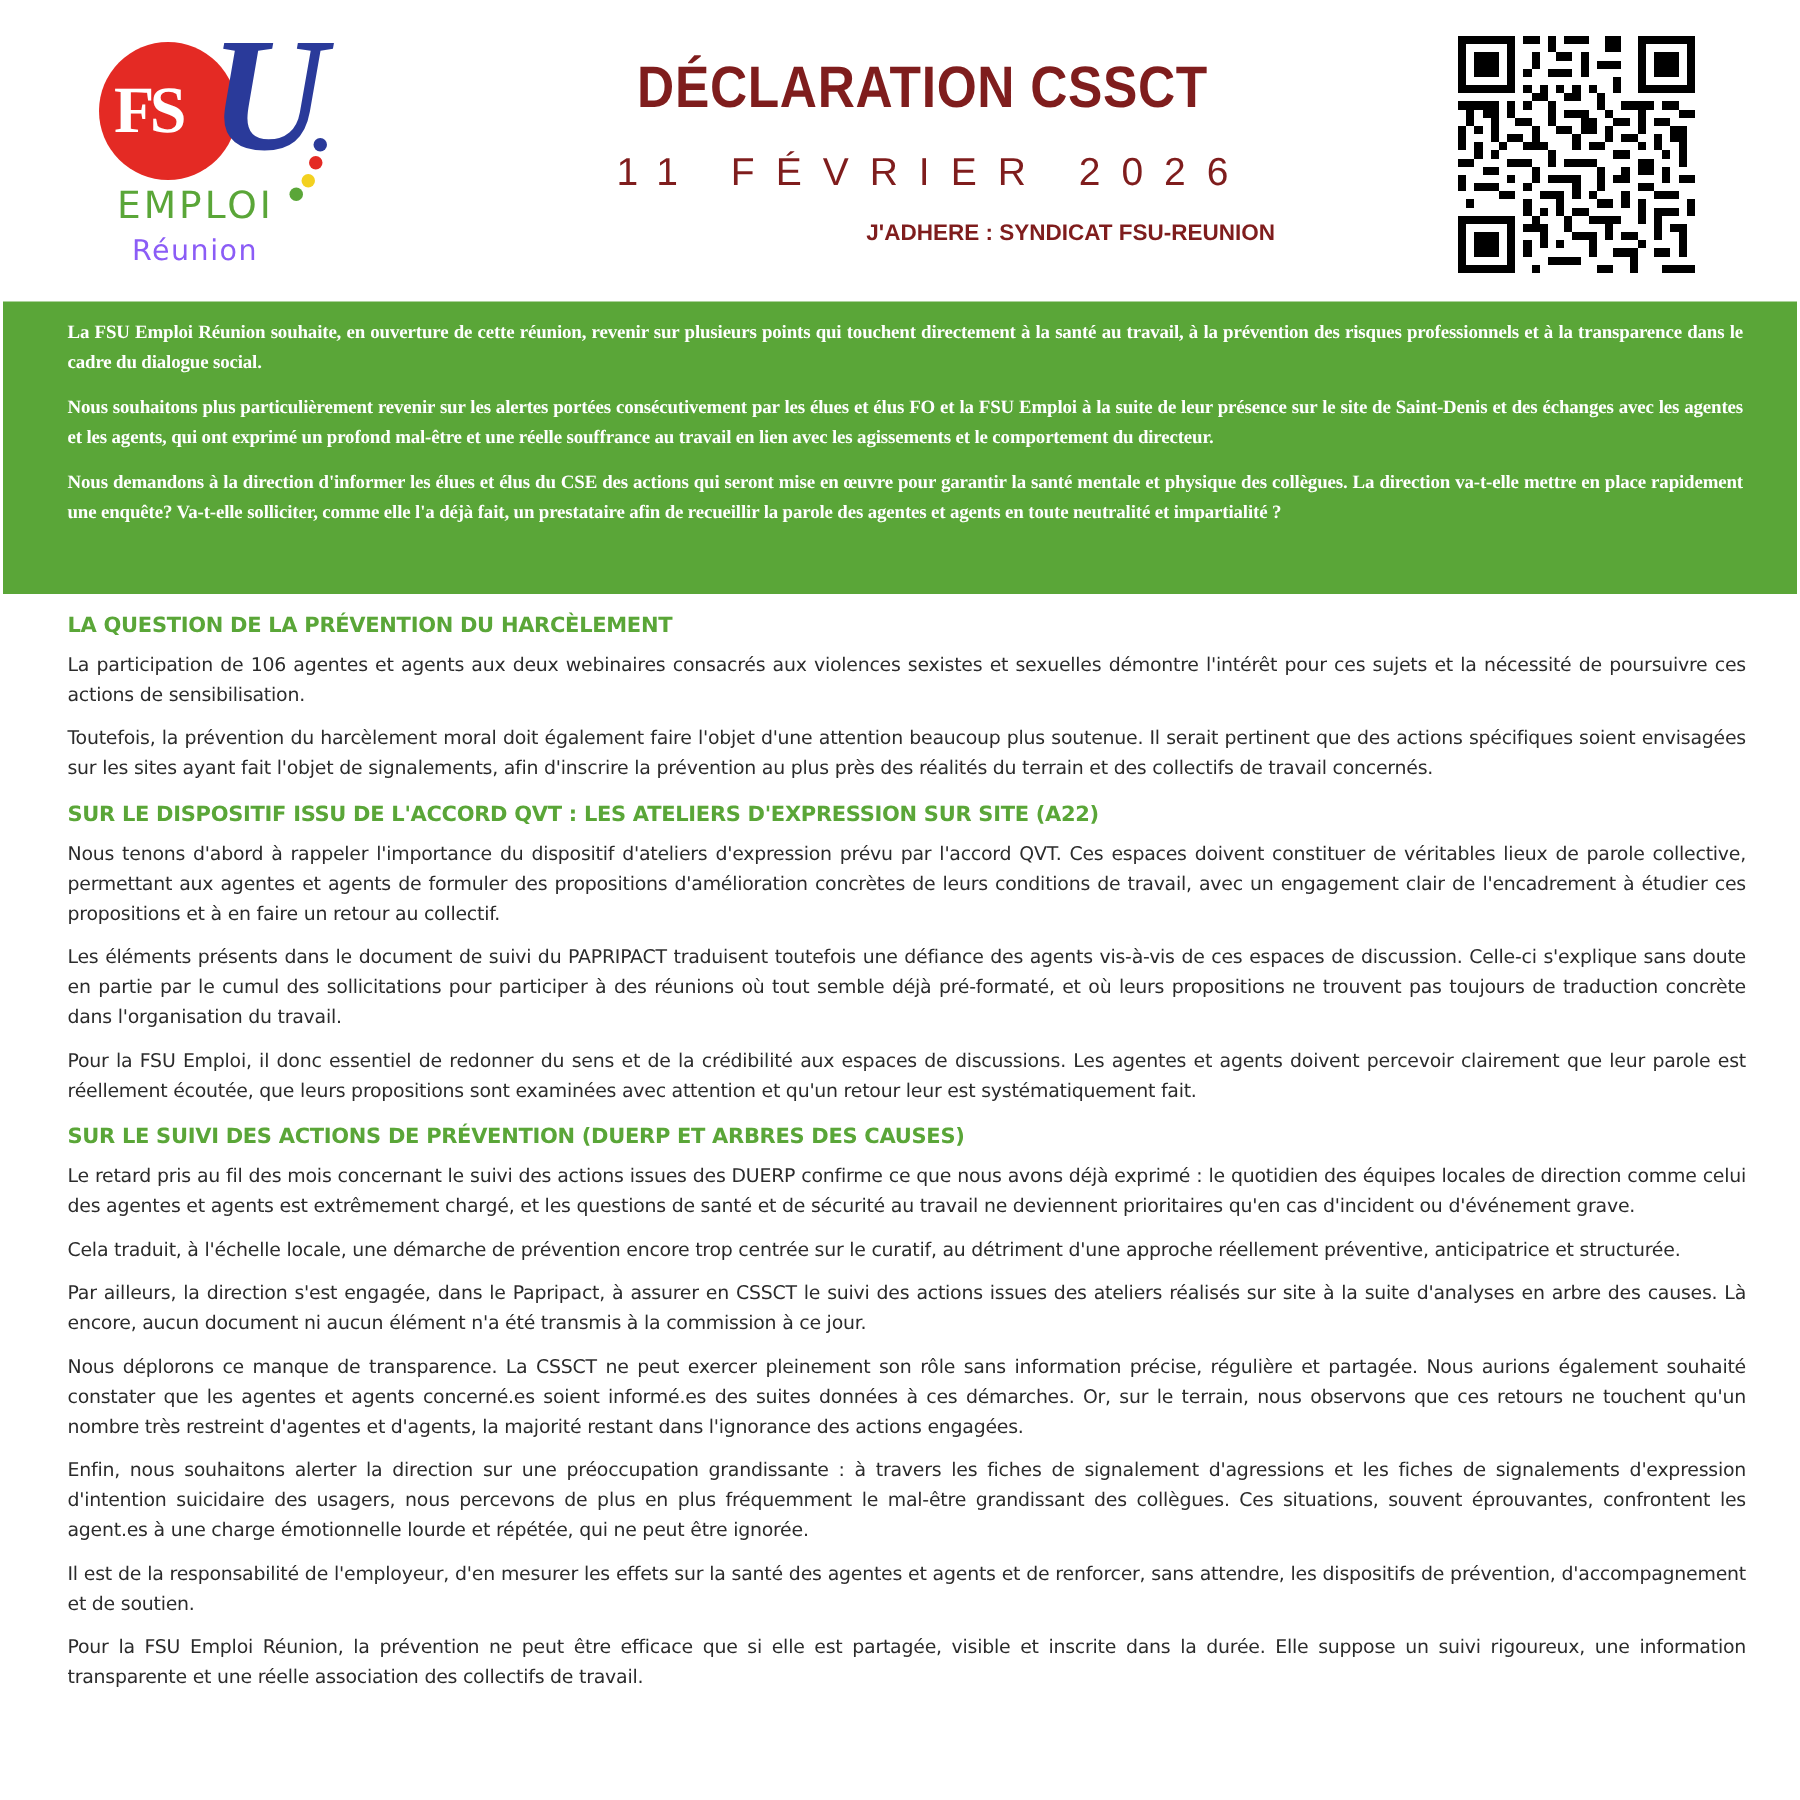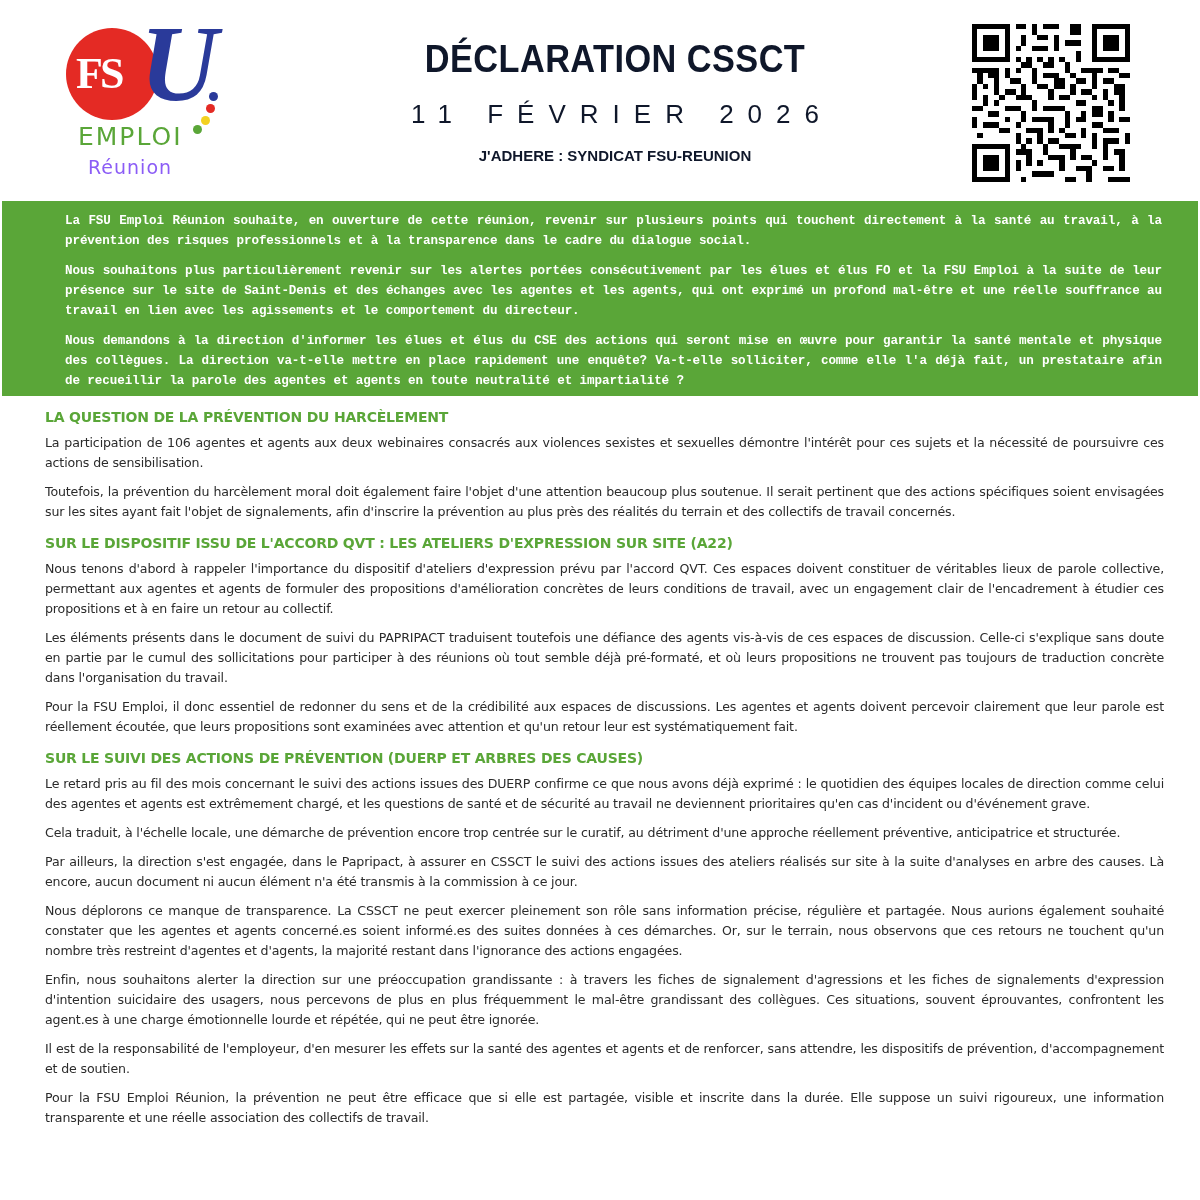--- a/index.html
+++ b/index.html
@@ -20,7 +20,7 @@
   .logo-emploi { position: absolute; left: 18px; top: 100px; font-family: "DejaVu Sans", sans-serif; font-weight: normal; font-size: 25px; color: #5aa638; letter-spacing: 2px; }
   .logo-reunion { position: absolute; left: 28px; top: 134px; font-family: "DejaVu Sans", sans-serif; font-size: 19px; color: #8b5cf6; letter-spacing: 1px; }
 
-  .title-block { position: absolute; left: 380px; top: 34px; width: 470px; text-align: center; color: #0f172a; }
+  .title-block { position: absolute; left: 380px; top: 34px; width: 470px; text-align: center; color: #7f1d1d; }
   .doc-title { font-family: "Liberation Sans", sans-serif; font-weight: bold; font-size: 39px; letter-spacing: 0.5px; transform: scaleX(0.88); transform-origin: center; line-height: 50px; }
   .doc-date { font-family: "Liberation Sans", sans-serif; font-weight: normal; font-size: 26px; letter-spacing: 14px; margin-top: 13px; line-height: 34px; padding-left: 14px; }
   .doc-join { font-family: "Liberation Sans", sans-serif; font-weight: bold; font-size: 15px; margin-top: 15px; line-height: 20px; }

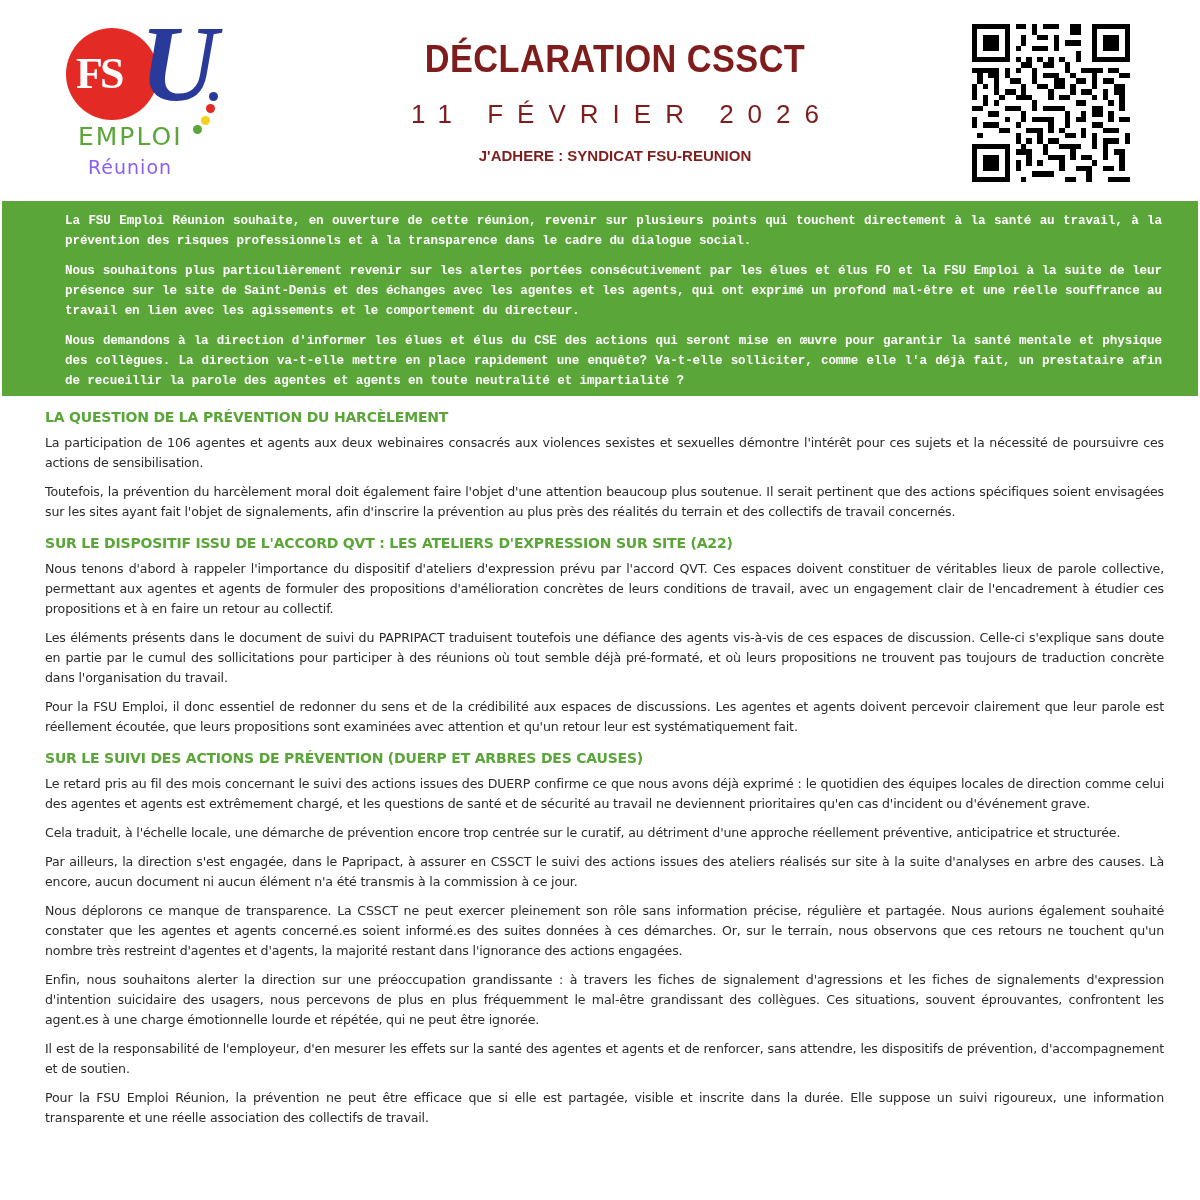--- a/index.html
+++ b/index.html
@@ -23,7 +23,7 @@
   .title-block { position: absolute; left: 380px; top: 34px; width: 470px; text-align: center; color: #7f1d1d; }
   .doc-title { font-family: "Liberation Sans", sans-serif; font-weight: bold; font-size: 39px; letter-spacing: 0.5px; transform: scaleX(0.88); transform-origin: center; line-height: 50px; }
   .doc-date { font-family: "Liberation Sans", sans-serif; font-weight: normal; font-size: 26px; letter-spacing: 14px; margin-top: 13px; line-height: 34px; padding-left: 14px; }
-  .doc-join { font-family: "Liberation Sans", sans-serif; font-weight: bold; font-size: 15px; margin-top: 15px; line-height: 20px; }
+  .doc-join { font-family: "Liberation Sans", sans-serif; font-weight: bold; font-size: 15px; margin-top: 15px; line-height: 20px; text-align: right; }
 
   .qr { position: absolute; left: 972px; top: 24px; width: 158px; height: 158px; }
 

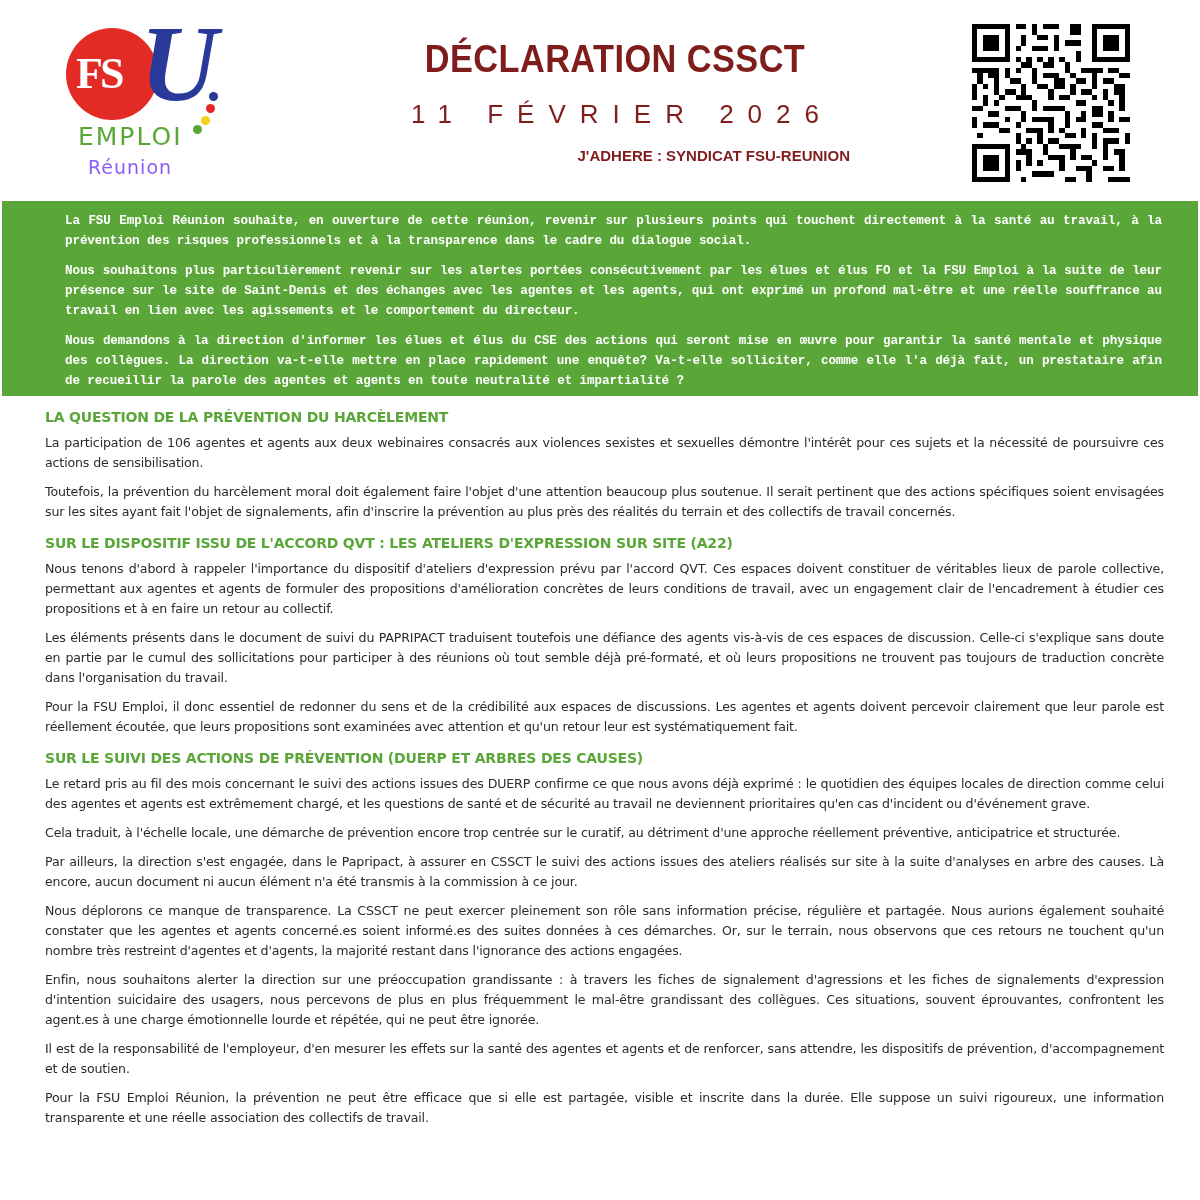--- a/index.html
+++ b/index.html
@@ -28,7 +28,7 @@
   .qr { position: absolute; left: 972px; top: 24px; width: 158px; height: 158px; }
 
   .banner { position: absolute; left: 2px; top: 201px; width: 1196px; height: 195px; background: #5aa638; padding: 10px 36px 0 43px; color: #ffffff; }
-  .banner p { font-family: Liberation Mono, monospace; font-weight: bold; font-size: 12.6px; line-height: 20px; text-align: justify; margin-bottom: 10px; letter-spacing: -0.1px; margin-left: 20px; }
+  .banner p { font-family: Liberation Serif, serif; font-weight: bold; font-size: 12.6px; line-height: 20px; text-align: justify; margin-bottom: 10px; letter-spacing: -0.1px; }
 
   .content { position: absolute; left: 45px; top: 405px; width: 1119px; }
   .section-heading { font-family: "DejaVu Sans", sans-serif; font-weight: bold; font-size: 14px; color: #5aa638; line-height: 24px; margin-bottom: 4px; letter-spacing: -0.2px; }

